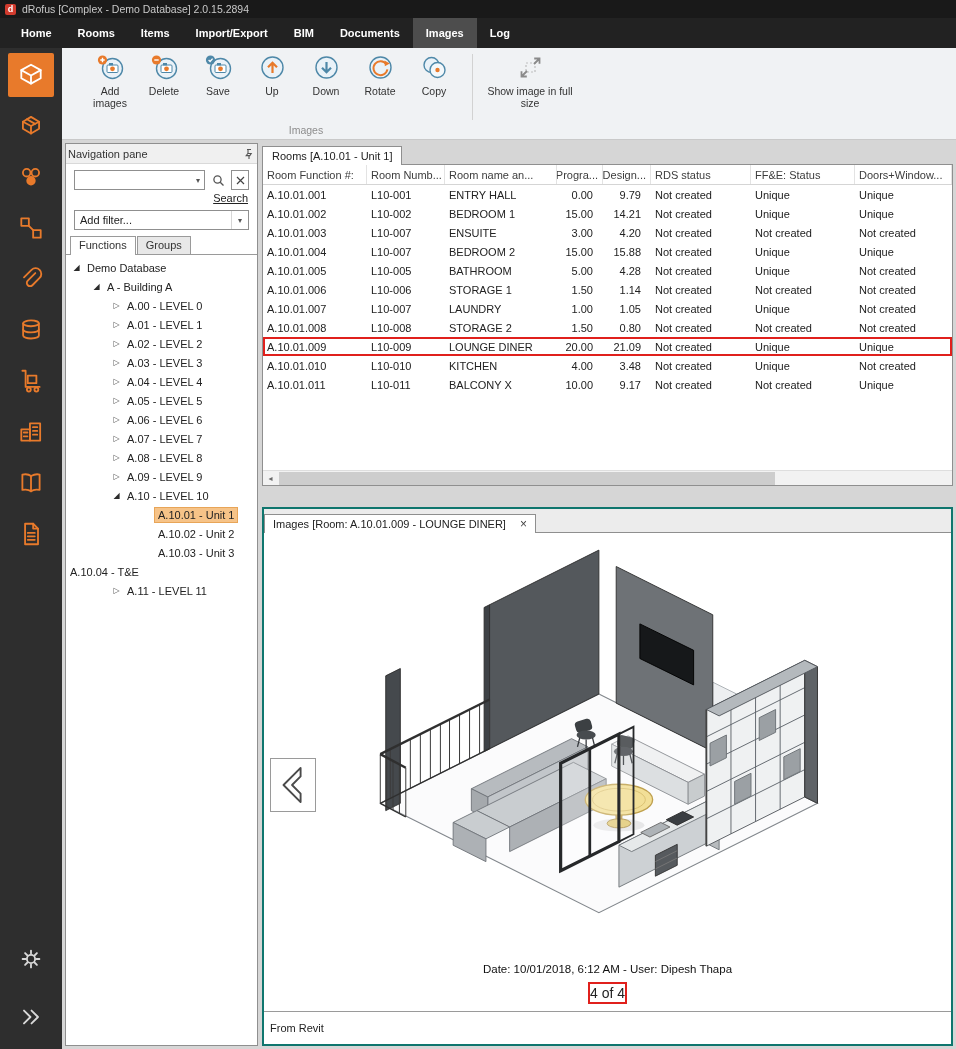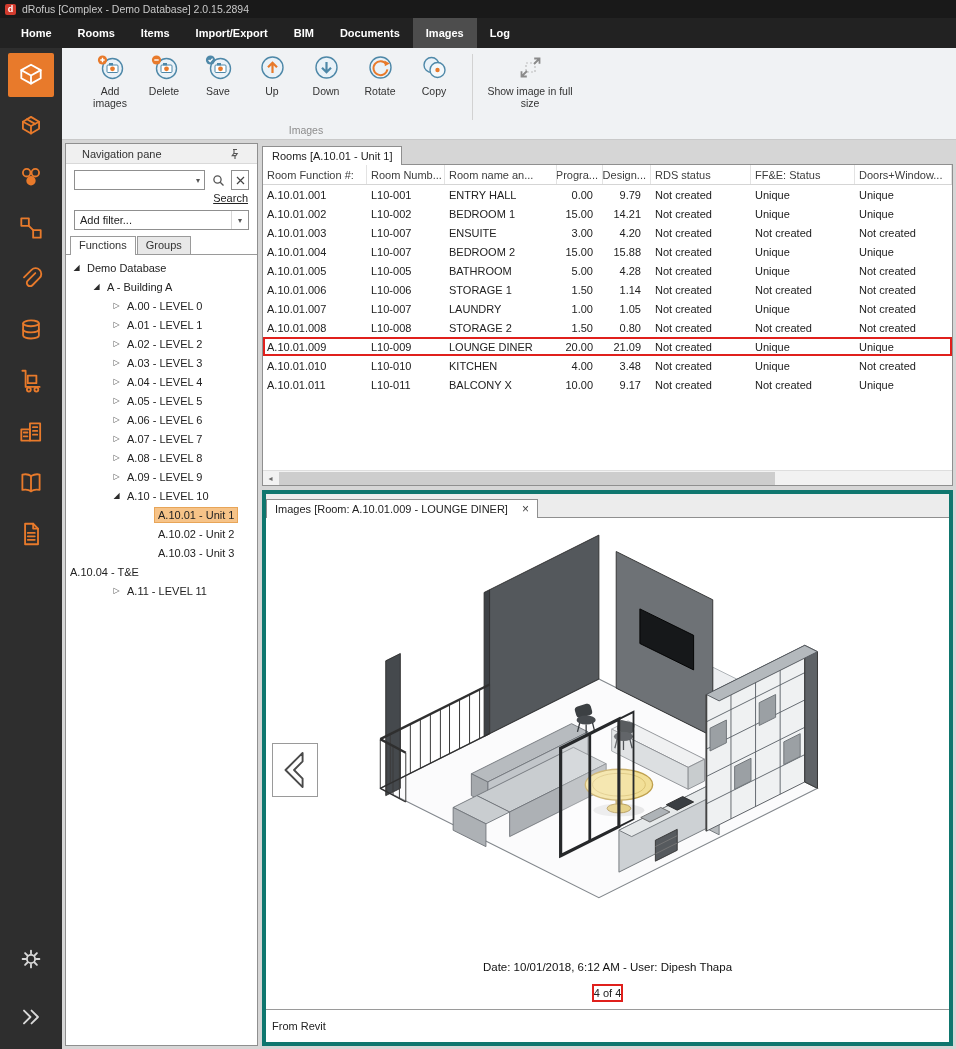--- a/index.html
+++ b/index.html
@@ -30,7 +30,7 @@
 .content{flex:1;display:flex;gap:4px;padding:3px;background:#d6d6d6;min-height:0}
 
 .nav{width:193px;background:#fff;border:1px solid #8f8f8f;display:flex;flex-direction:column;flex:none}
-.nav-h{height:20px;background:#f0f0f0;border-bottom:1px solid #d9d9d9;display:flex;align-items:center;padding:0 16px;color:#333}
+.nav-h{height:20px;background:#f0f0f0;border-bottom:1px solid #d9d9d9;display:flex;align-items:center;padding:0 2px;color:#333}
 .nav-h .pin{margin-left:auto;display:flex}
 .search-row{display:flex;align-items:center;gap:4px;padding:6px 8px 1px}
 .search-box{flex:1;height:20px;border:1px solid #8f8f8f;background:#fff;display:flex;align-items:center;justify-content:flex-end;padding:0 4px;color:#555;font-size:8px}

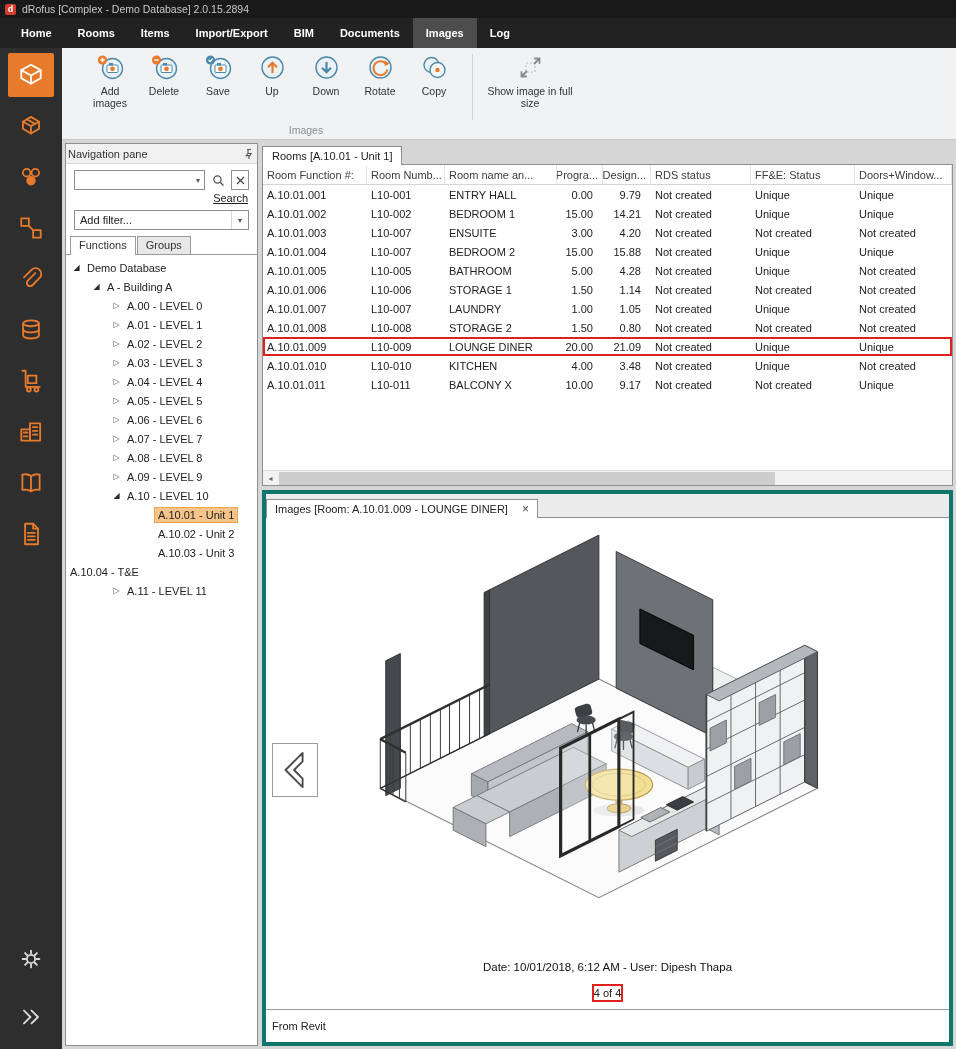--- a/index.html
+++ b/index.html
@@ -71,7 +71,7 @@
 .rstatus{height:18px;display:flex;align-items:center;padding:0 5px;background:#fff;border-top:1px solid #e6e6e6;flex:none}
 .rstatus .sicon{margin-left:auto;display:flex}
 
-.images-wrap{flex:1;margin-top:4px;border:4px solid #0f766e;background:#fff;display:flex;flex-direction:column;min-height:0}
+.images-wrap{flex:1;margin-top:21px;border:2px solid #0f766e;background:#fff;display:flex;flex-direction:column;min-height:0}
 .itab-row{height:23px;background:#ececec;display:flex;align-items:flex-end;flex:none}
 .itab{background:#fff;border:1px solid #8f8f8f;border-bottom:none;padding:3px 8px;display:flex;align-items:center;gap:14px;position:relative;z-index:2;margin-bottom:-1px}
 .iclose{color:#444;font-size:12px;line-height:1}

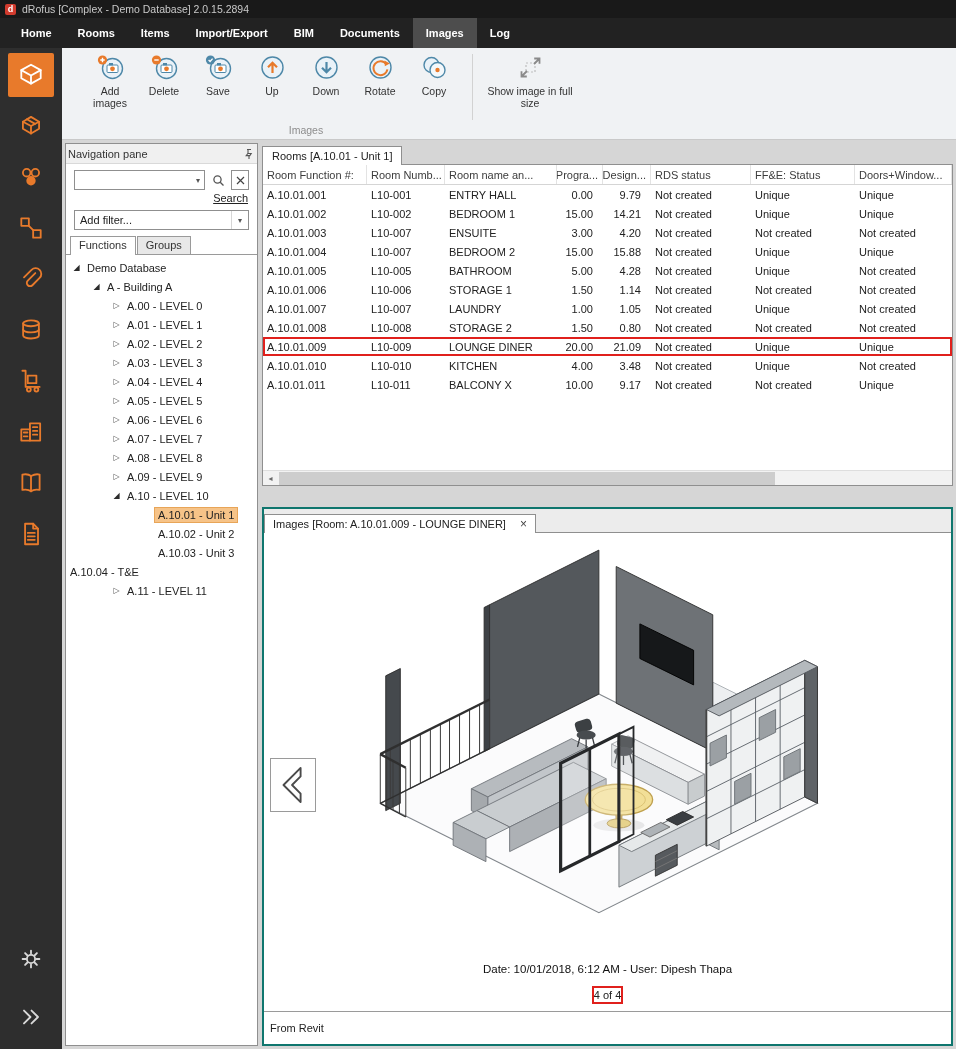--- a/index.html
+++ b/index.html
@@ -79,7 +79,7 @@
 .prev-btn{position:absolute;left:6px;top:225px;width:46px;height:54px;border:1px solid #9a9a9a;background:#fff;display:flex;align-items:center;justify-content:center}
 .caption{position:absolute;left:0;right:0;bottom:36px;text-align:center;font-size:11.5px;color:#111}
 .pager{position:absolute;left:0;right:0;bottom:7px;text-align:center}
-.pager span{display:inline-block;border:2px solid #e0201c;padding:1px 0;font-size:11px;background:#fff}
+.pager span{display:inline-block;border:2px solid #e0201c;padding:1px 0;font-size:14px;background:#fff}
 .from-revit{height:33px;border-top:1px solid #9a9a9a;display:flex;align-items:center;padding-left:6px;background:#fff;flex:none}
 </style>
 </head>

